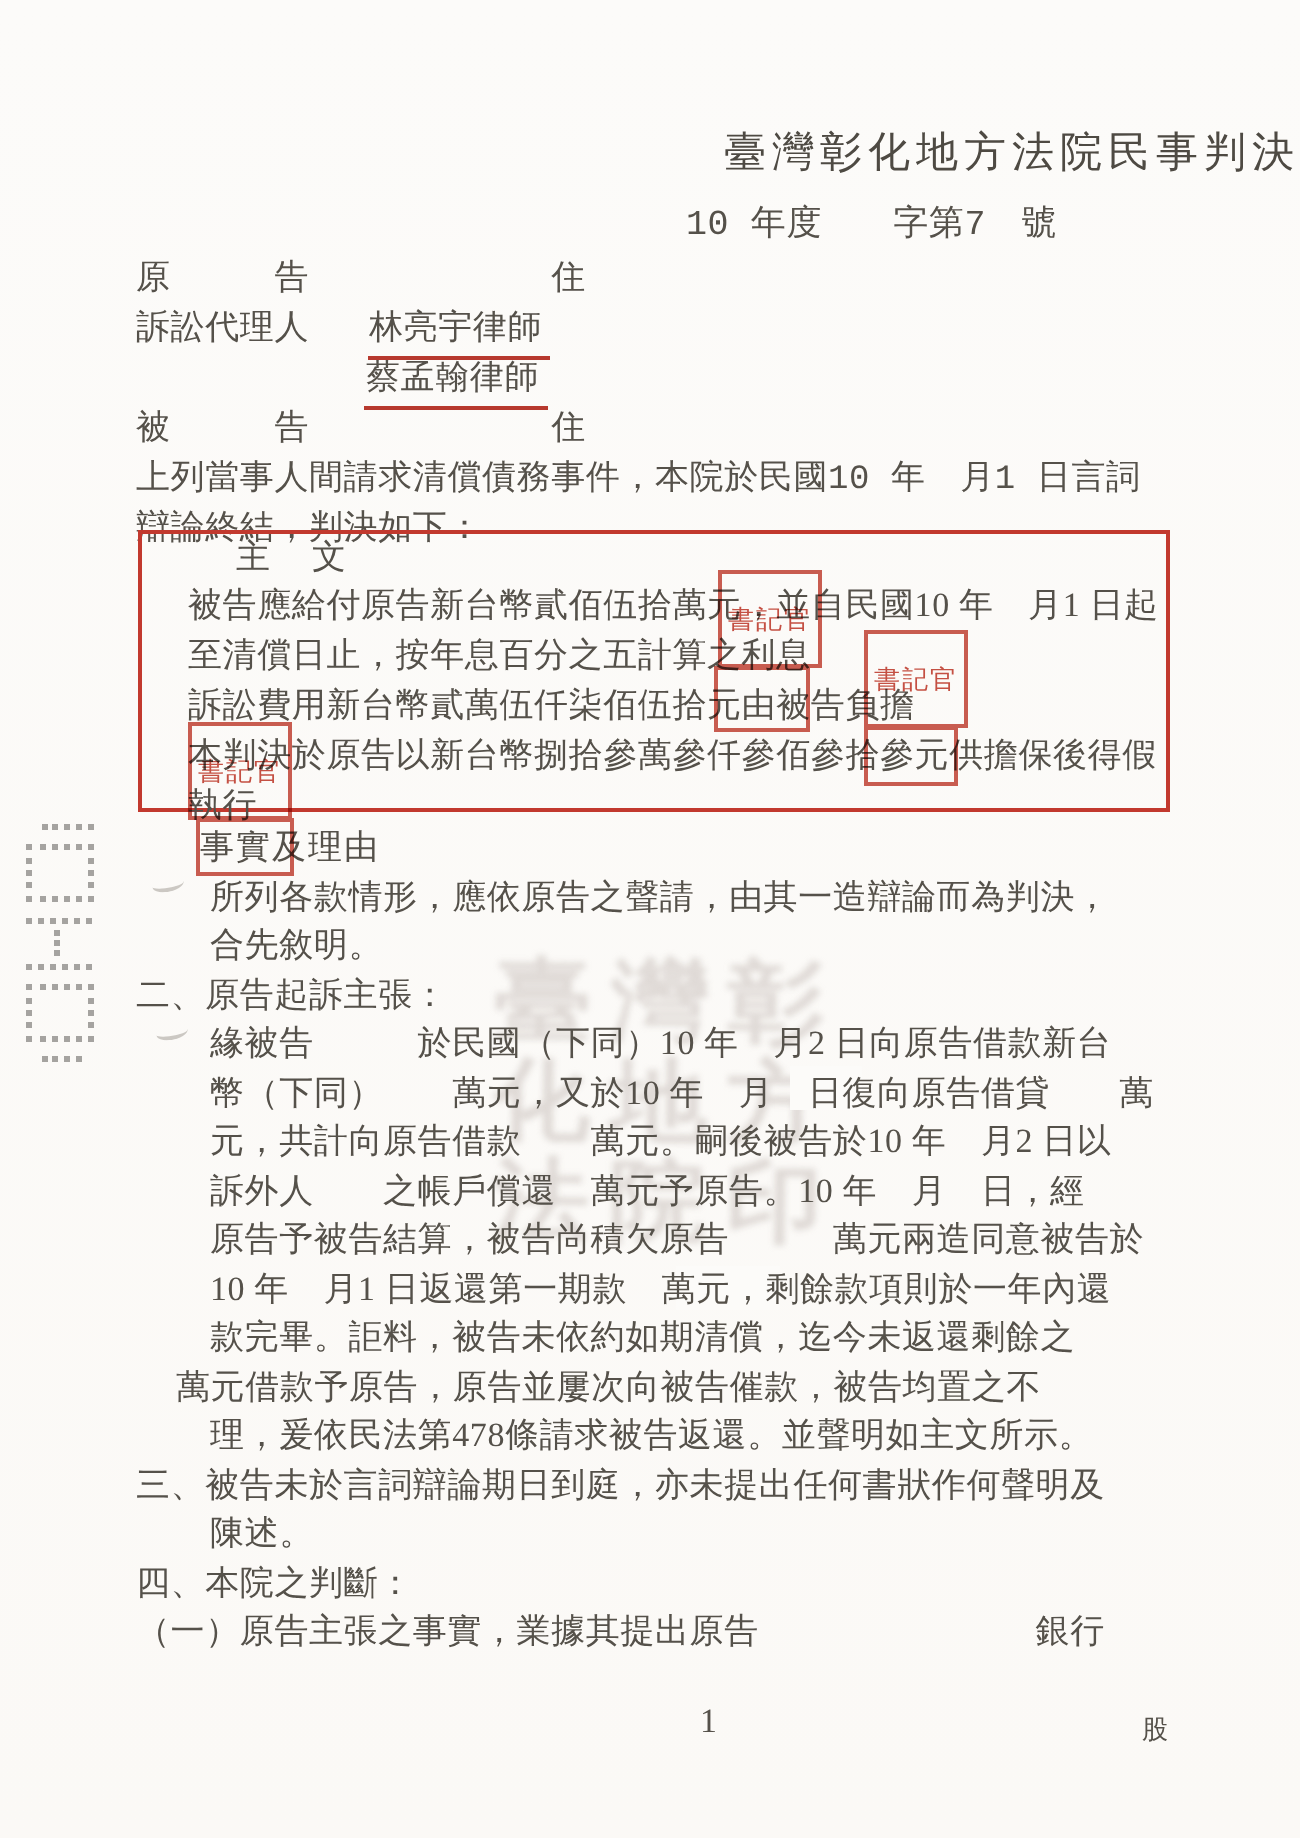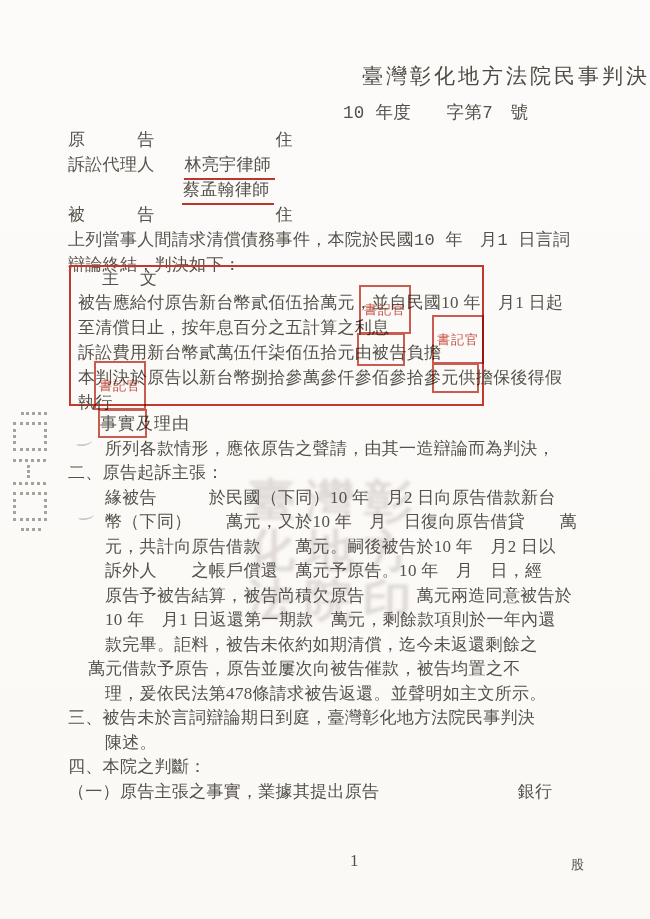--- a/index.html
+++ b/index.html
@@ -23,9 +23,9 @@
   .agent2{margin-left:114px;}
   
   .holding-box{
-    left:69px;top:265px;width:415px;height:141px;
+    left:69px;top:265px;width:516px;height:141px;
     border:2.5px solid #c2392e;box-sizing:border-box;
-    padding:1px 0 0 7px;z-index:2;overflow:visible;
+    padding:1px 0 0 23px;z-index:2;overflow:visible;
   }
   .holding-heading{font-size:17px;line-height:22px;margin-left:24px;letter-spacing:2px;}
   .holding-line{font-size:17px;line-height:25px;white-space:pre;letter-spacing:0.3px;}

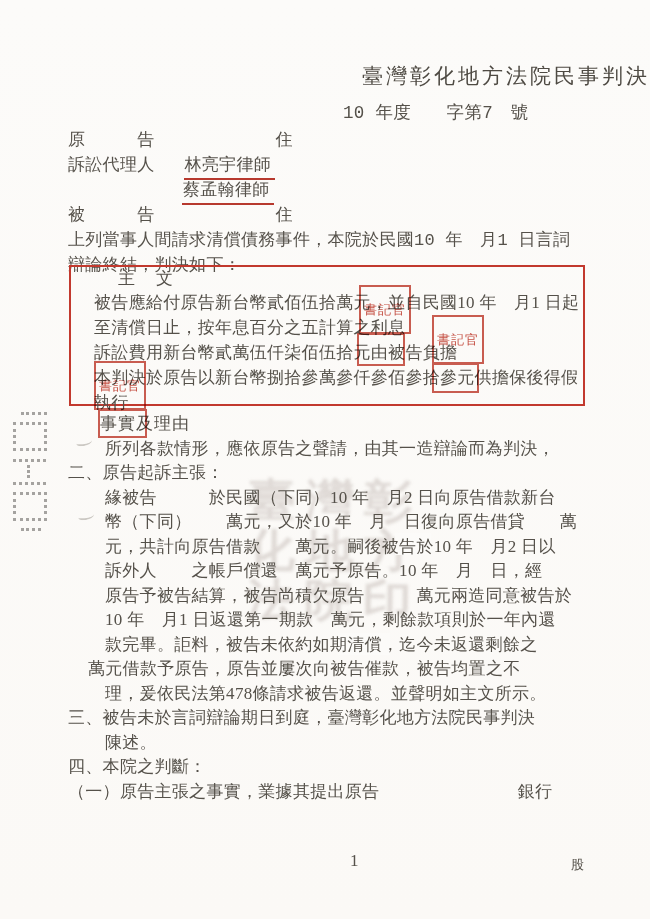--- a/index.html
+++ b/index.html
@@ -125,6 +125,7 @@
   <div class="abs facts">
     <div class="hd">事實及理由</div>
     <div class="i1">所列各款情形，應依原告之聲請，由其一造辯論而為判決，</div>
+    <div class="i1">合先敘明。</div>
     <div>二、原告起訴主張：</div>
     <div class="i1">緣被告　　　於民國（下同）10 年　月2 日向原告借款新台</div>
     <div class="i1">幣（下同）　　萬元，又於10 年　月　日復向原告借貸　　萬</div>

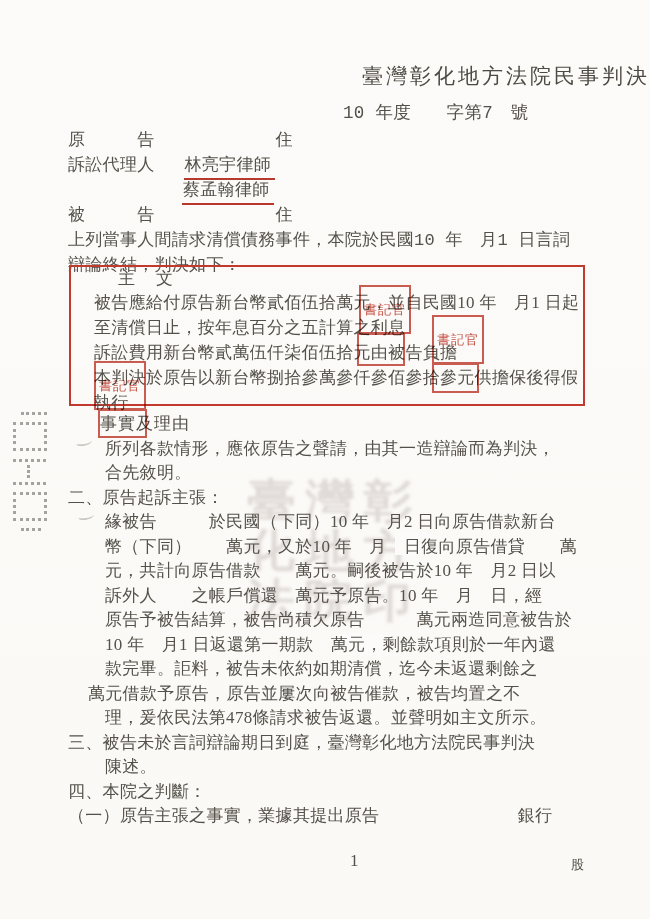--- a/index.html
+++ b/index.html
@@ -136,7 +136,7 @@
     <div class="i1">款完畢。詎料，被告未依約如期清償，迄今未返還剩餘之</div>
     <div class="ih">萬元借款予原告，原告並屢次向被告催款，被告均置之不</div>
     <div class="i1">理，爰依民法第478條請求被告返還。並聲明如主文所示。</div>
-    <div>三、被告未於言詞辯論期日到庭，臺灣彰化地方法院民事判決</div>
+    <div>三、被告未於言詞辯論期日到庭，亦未提出任何書狀作何聲明及</div>
     <div class="i1">陳述。</div>
     <div>四、本院之判斷：</div>
     <div>（一）原告主張之事實，業據其提出原告　　　　　　　　銀行</div>

